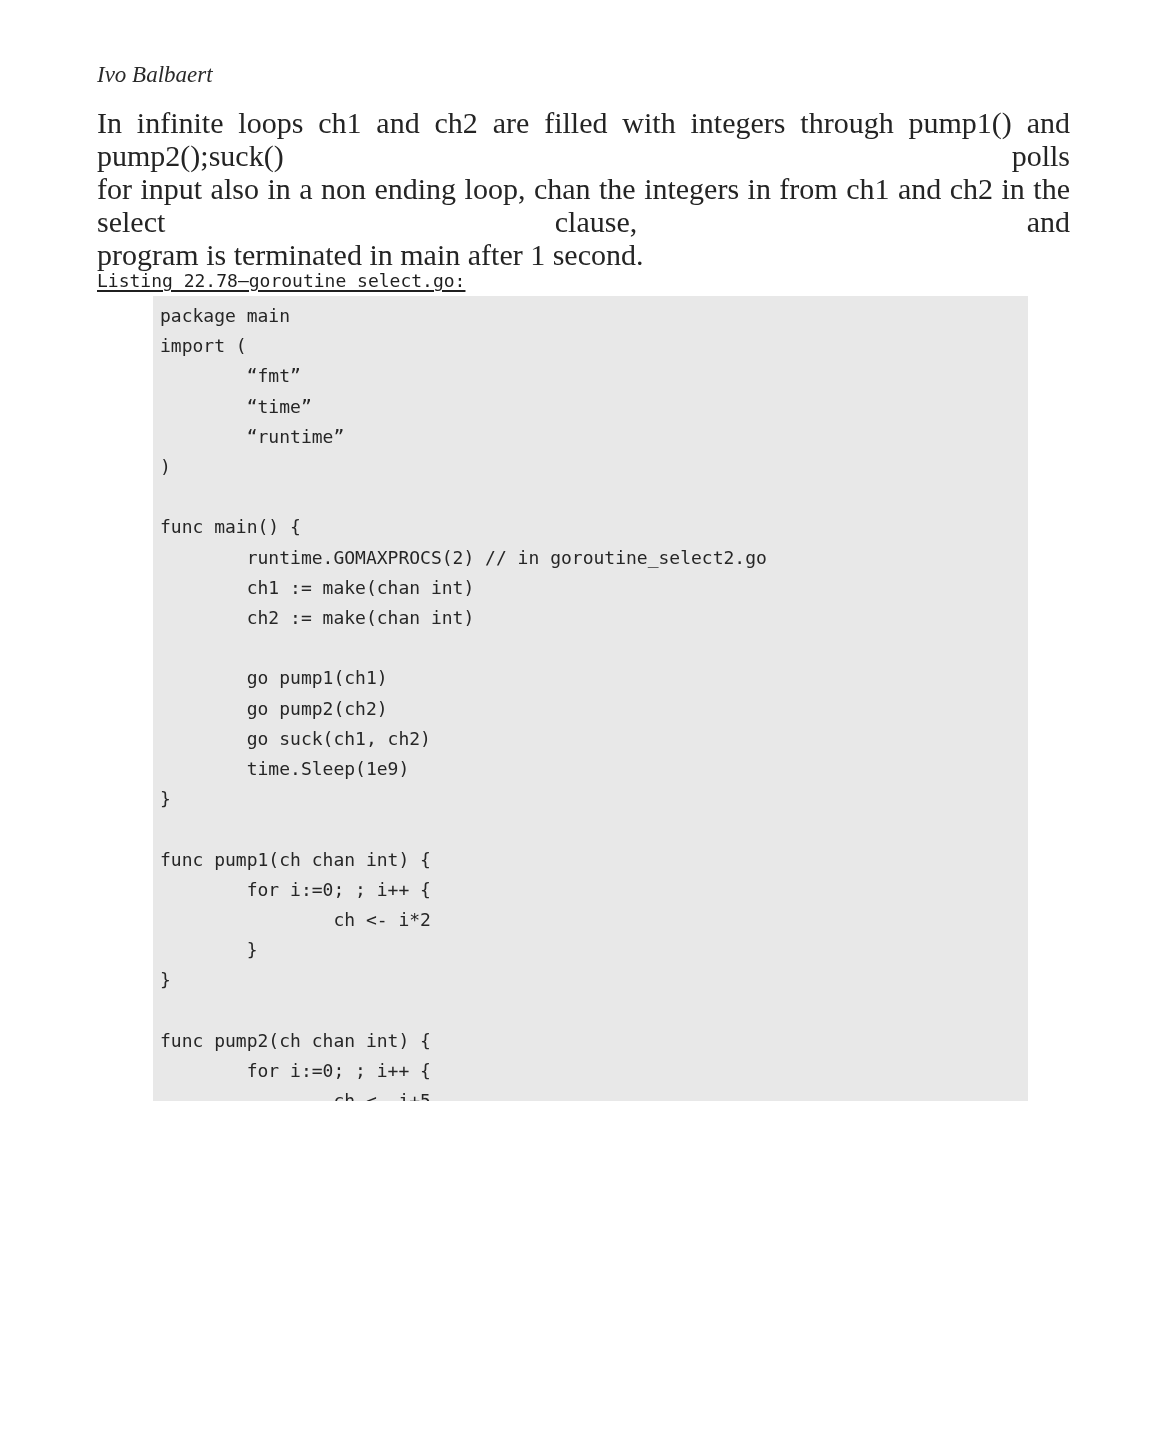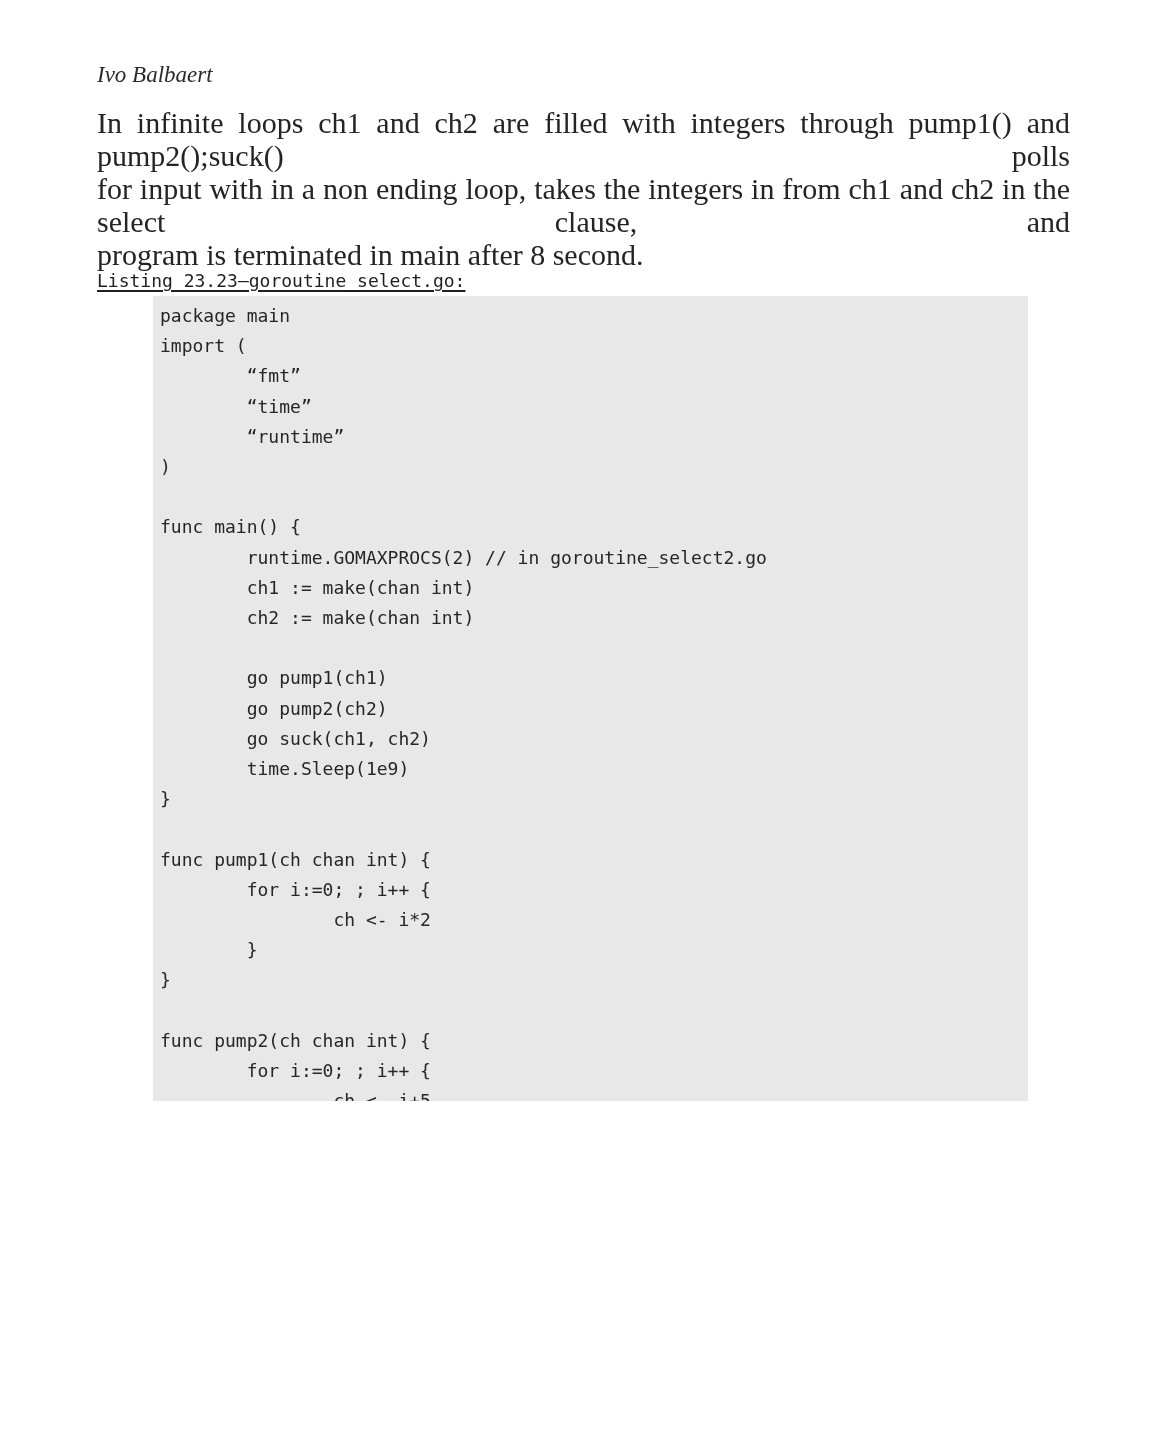--- a/index.html
+++ b/index.html
@@ -80,7 +80,7 @@
 
   <div class="para">
       <div class="jline">In infinite loops ch1 and ch2 are filled with integers through pump1() and pump2();suck() polls</div>
-      <div class="jline">for input with in a non ending loop, takes the integers in from ch1 and ch2 in the select clause, and</div>
+      <div class="jline">for input also in a non ending loop, chan the integers in from ch1 and ch2 in the select clause, and</div>
       <div class="jline last">program is terminated in main after 8 second.</div>
     </div>
 

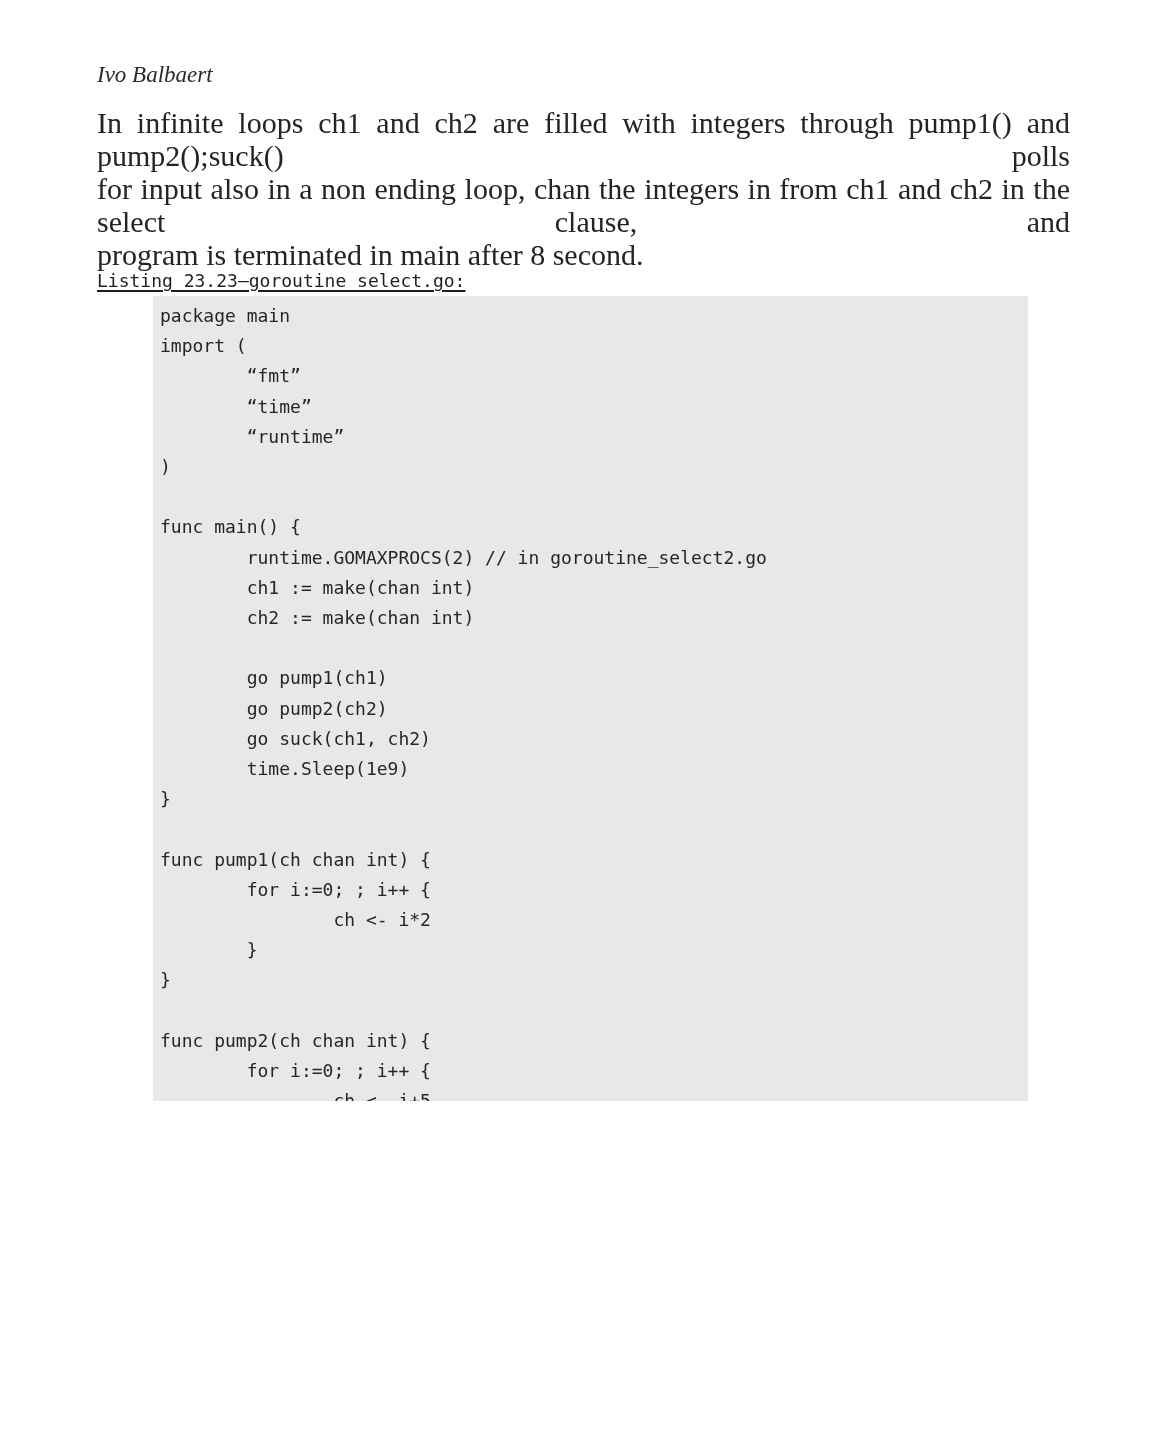--- a/index.html
+++ b/index.html
@@ -81,7 +81,7 @@
   <div class="para">
       <div class="jline">In infinite loops ch1 and ch2 are filled with integers through pump1() and pump2();suck() polls</div>
       <div class="jline">for input also in a non ending loop, chan the integers in from ch1 and ch2 in the select clause, and</div>
-      <div class="jline last">program is terminated in main after 8 second.</div>
+      <div class="jline last">program is terminated in main after 1 second.</div>
     </div>
 
   <div class="listing-title">Listing 23.23—goroutine_select.go:</div>

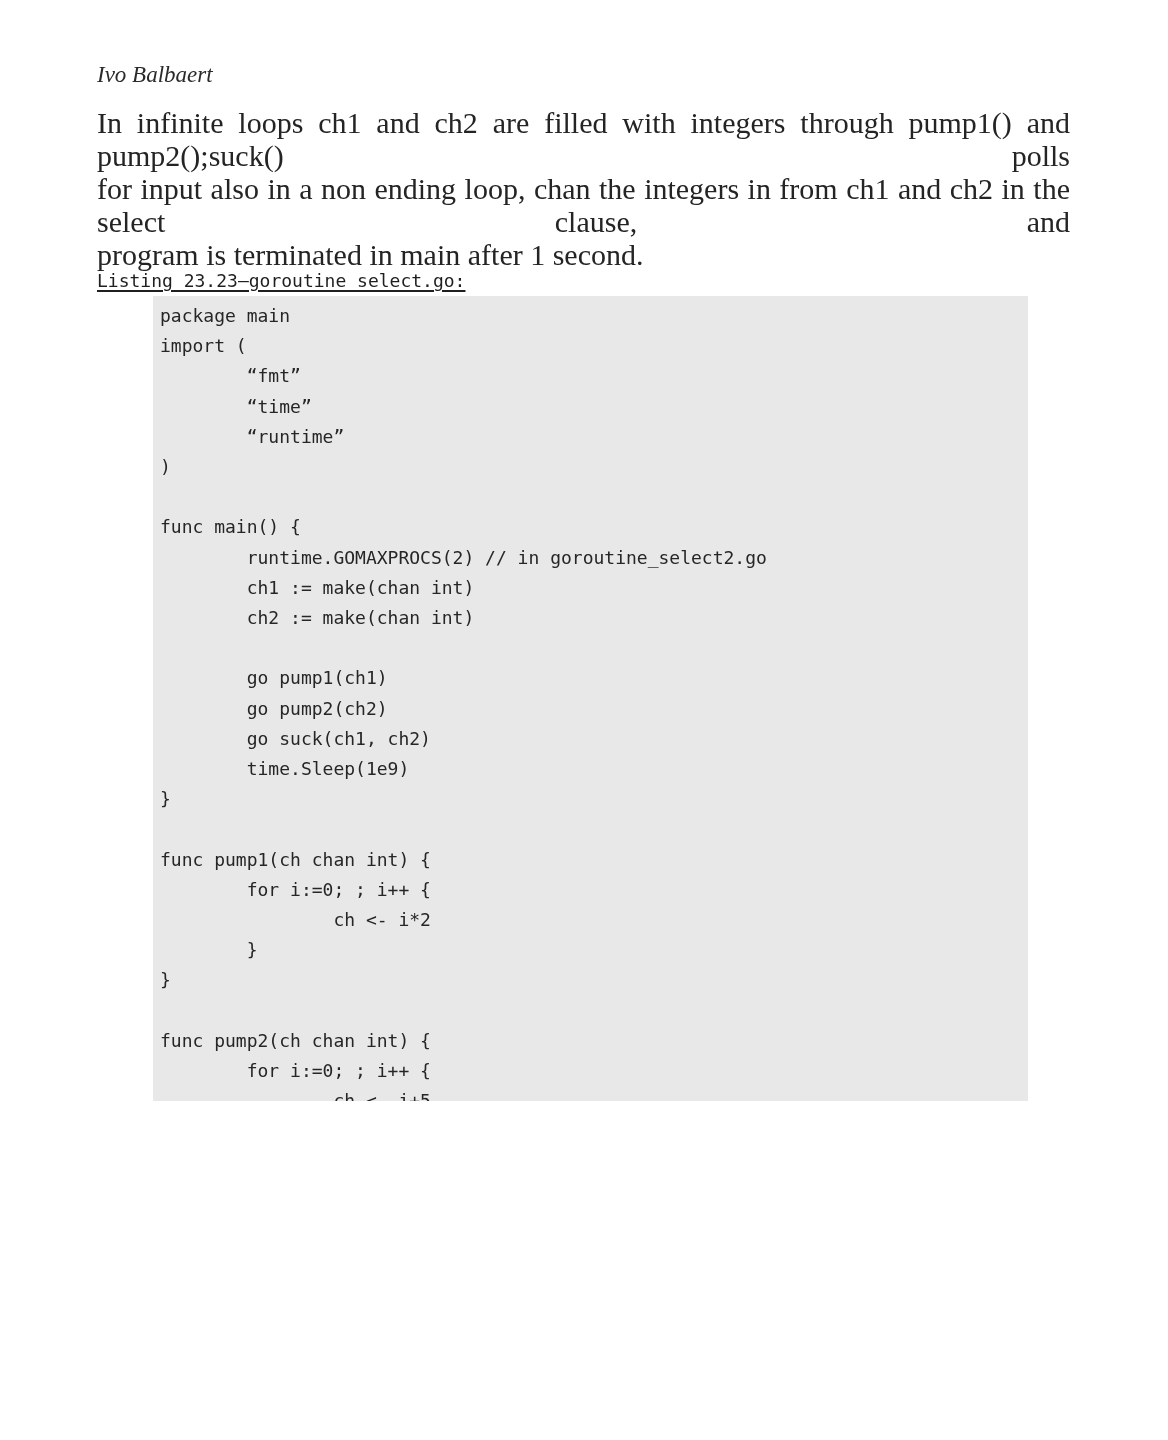--- a/index.html
+++ b/index.html
@@ -84,7 +84,7 @@
       <div class="jline last">program is terminated in main after 1 second.</div>
     </div>
 
-  <div class="listing-title">Listing 23.23—goroutine_select.go:</div>
+  <div class="listing-title">Listing 22.78—goroutine_select.go:</div>
 
   <pre class="code">package main
 import (

